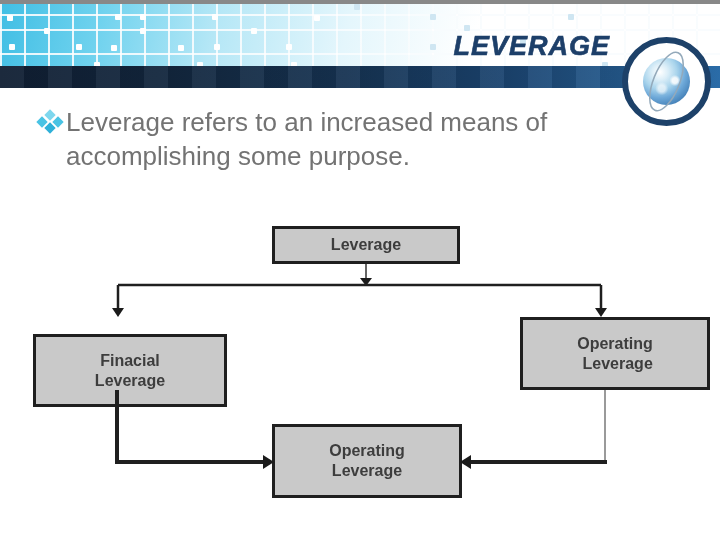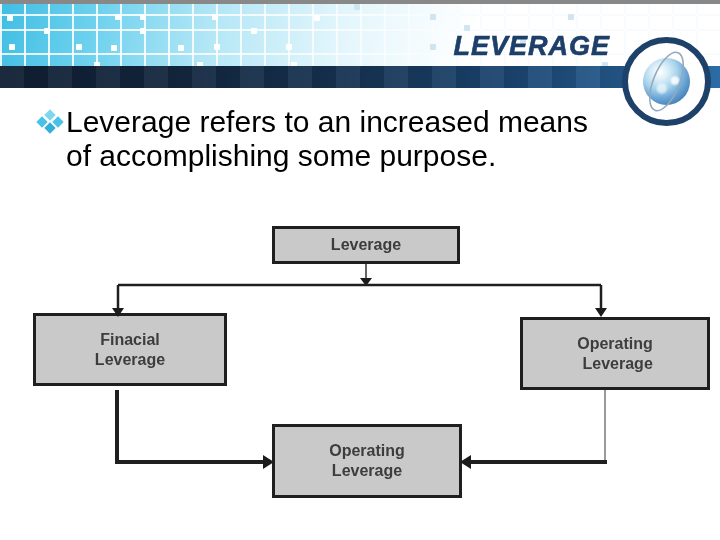--- a/index.html
+++ b/index.html
@@ -69,7 +69,7 @@
 
   .bullet-text {
     position:absolute; left:66px; top:101px; width:548px;
-    font-size:30px; line-height:34px; color:#000000;
+    font-size:26px; line-height:34px; color:#737373;
   }
 
   

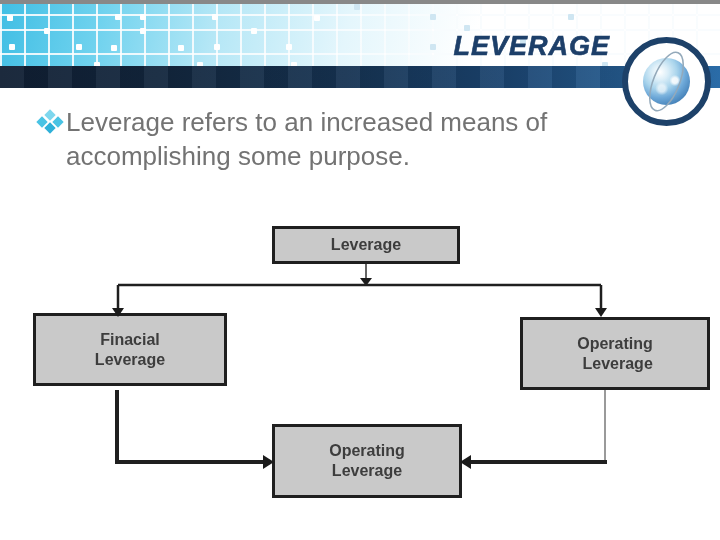--- a/index.html
+++ b/index.html
@@ -81,7 +81,7 @@
     font-size:16px; line-height:20px; white-space:pre-line;
   }
   .node-top    { left:272px; top:222px; width:188px; height:38px; }
-  .node-left   { left:33px;  top:309px; width:194px; height:73px; }
+  .node-left   { left:33px;  top:330px; width:194px; height:73px; }
   .node-right  { left:520px; top:313px; width:190px; height:73px;text-align:right; }
   .node-bottom { left:272px; top:420px; width:190px; height:74px; }
 

